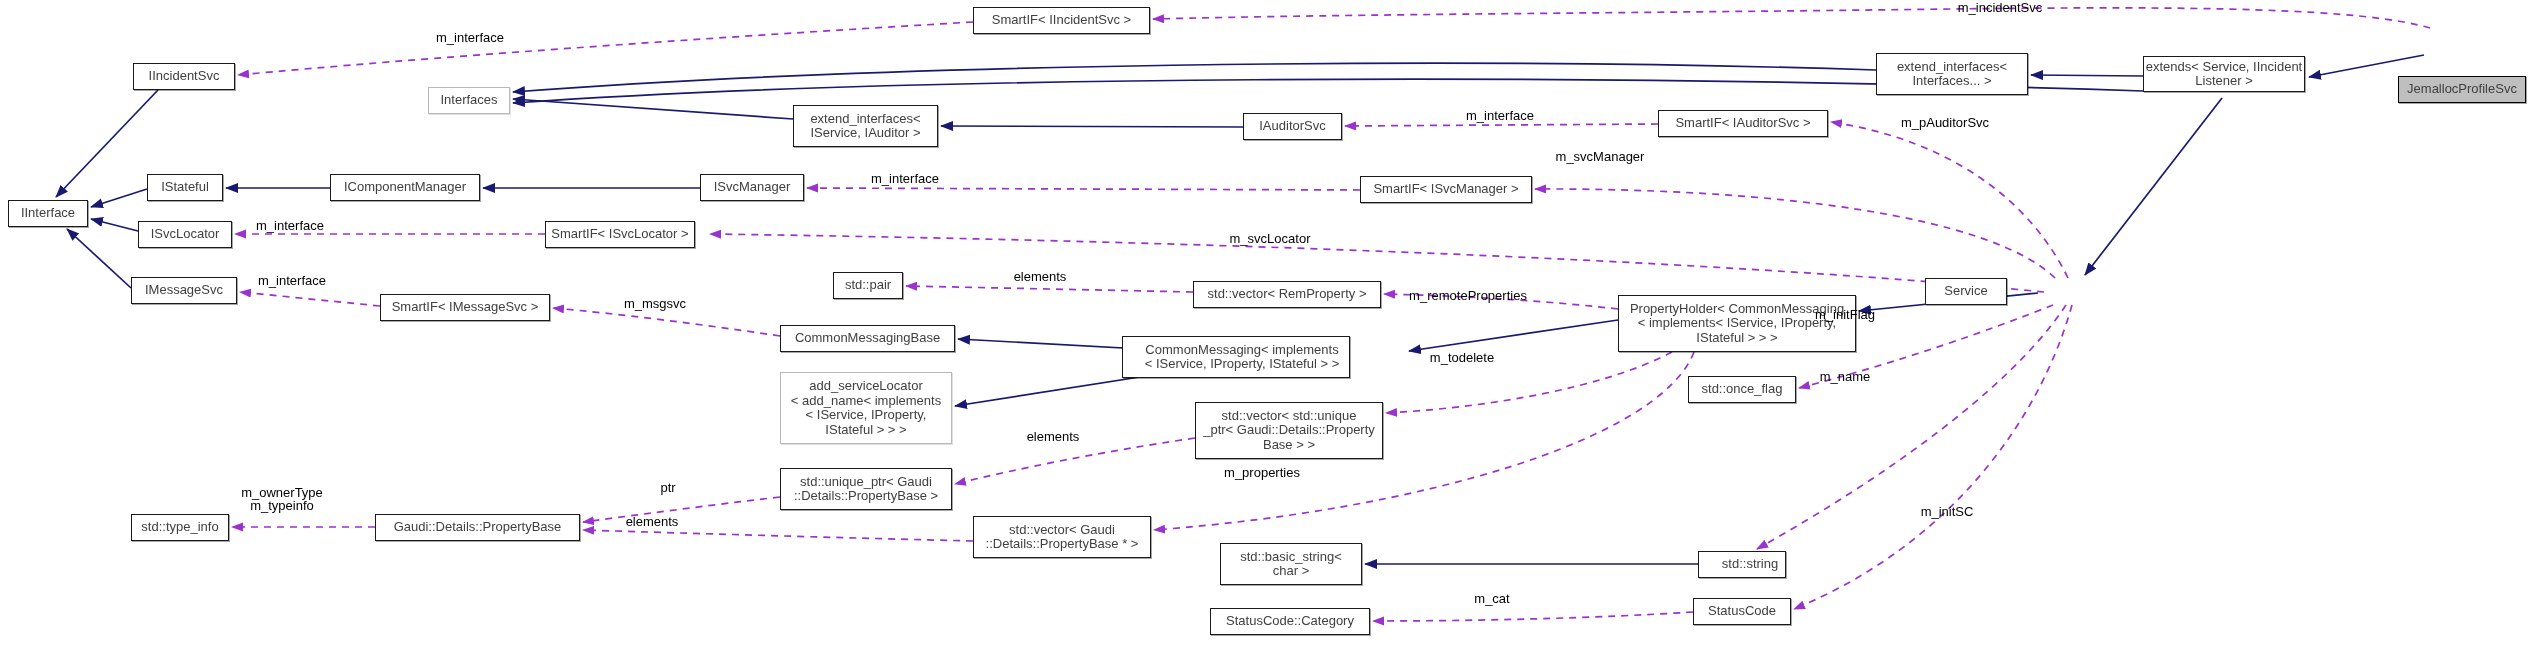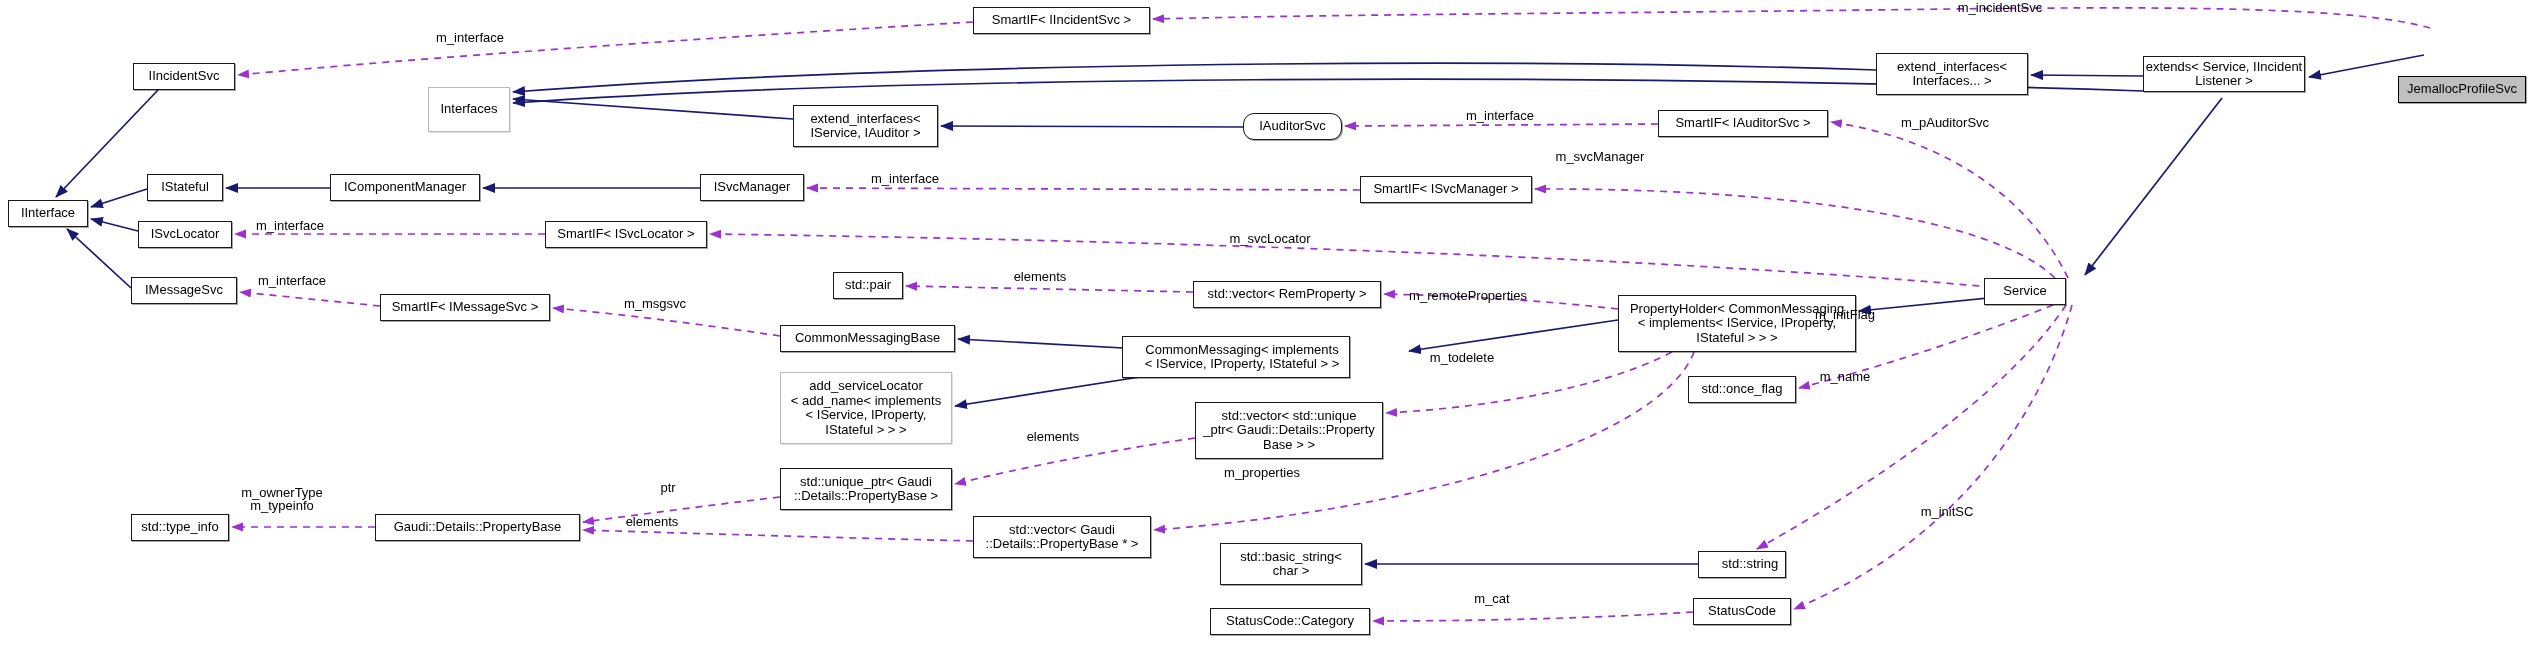--- a/index.html
+++ b/index.html
@@ -19,7 +19,7 @@
     display:flex;flex-direction:column;
     align-items:center;justify-content:center;
     font-size:13px;line-height:14.5px;
-    color:#000000;white-space:nowrap;
+    color:#404040;white-space:nowrap;
     text-align:center;
     padding:0 4px;
     z-index:2;

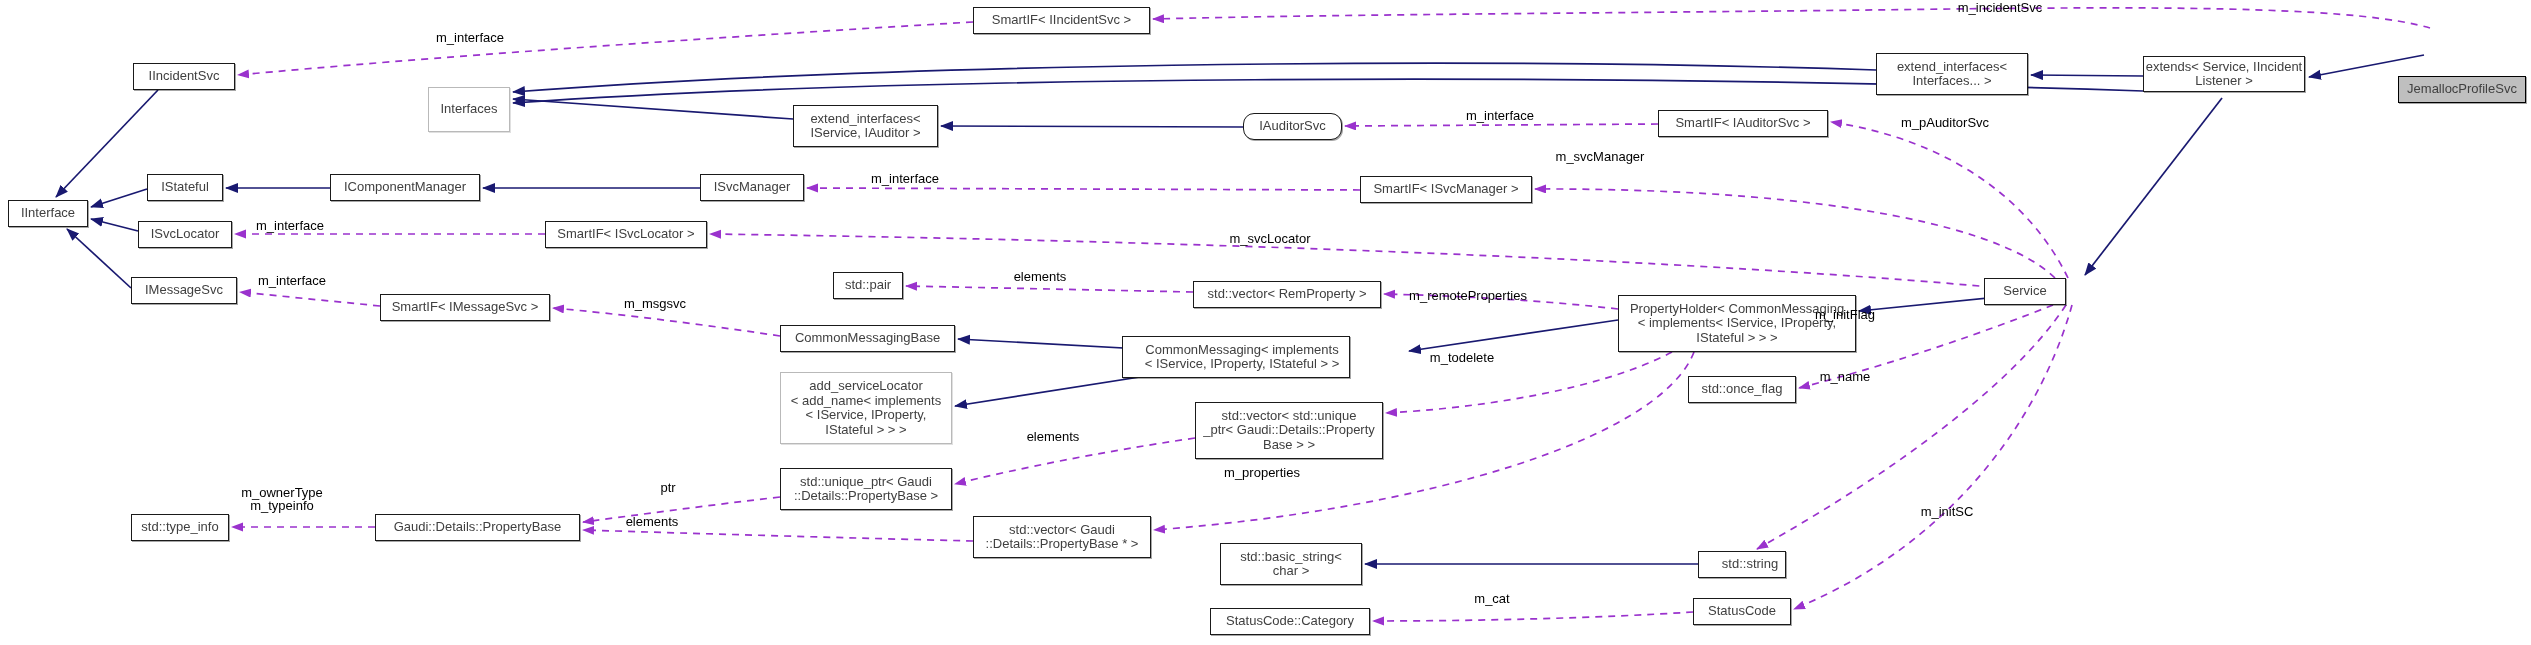--- a/index.html
+++ b/index.html
@@ -114,7 +114,7 @@
   <div class="node" style="left:133px;top:63px;width:102px;height:27px;">
       <span>IIncidentSvc</span>
     </div>
-  <div class="node gray" style="left:428px;top:87px;width:82px;height:45px;align-items:center;">
+  <div class="node gray" style="left:428px;top:87px;width:82px;height:27px;align-items:center;">
       <span>Interfaces</span>
     </div>
   <div class="node" style="left:793px;top:105px;width:145px;height:42px;">

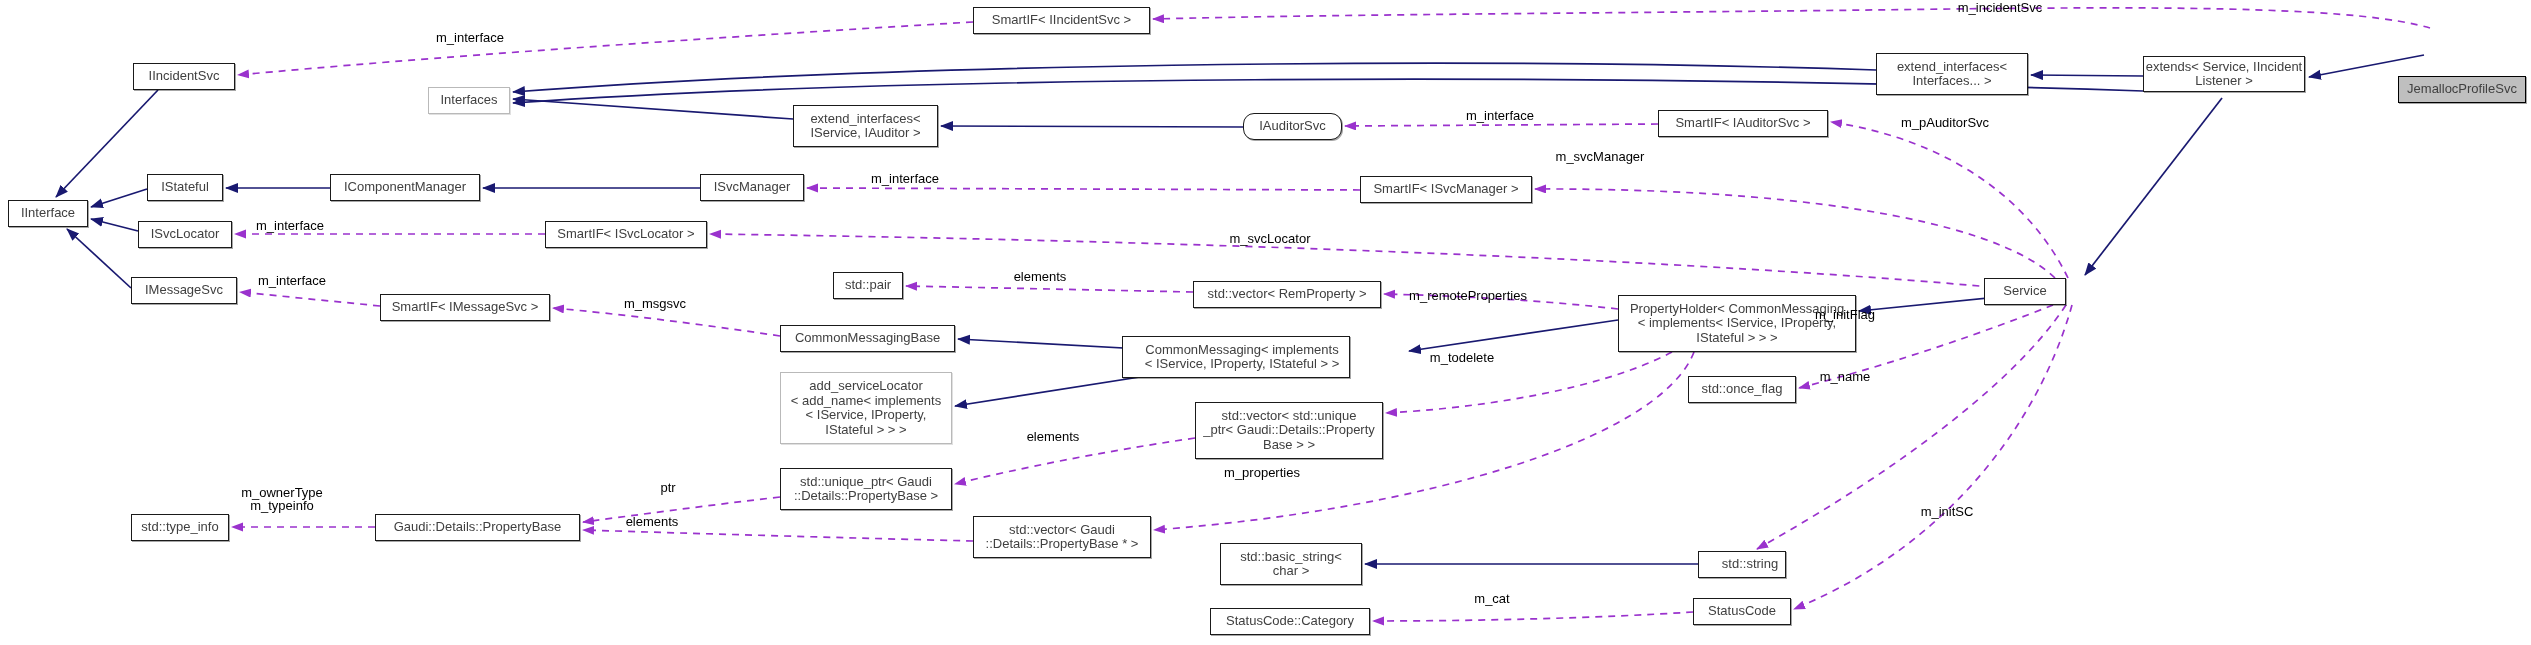--- a/index.html
+++ b/index.html
@@ -121,7 +121,7 @@
       <span>extend_interfaces&lt;</span>
       <span>IService, IAuditor &gt;</span>
     </div>
-  <div class="node" style="left:1243px;top:113px;width:99px;height:27px;border-radius:11px;">
+  <div class="node" style="left:1243px;top:113px;width:99px;height:27px;">
       <span>IAuditorSvc</span>
     </div>
   <div class="node" style="left:1658px;top:110px;width:170px;height:27px;">

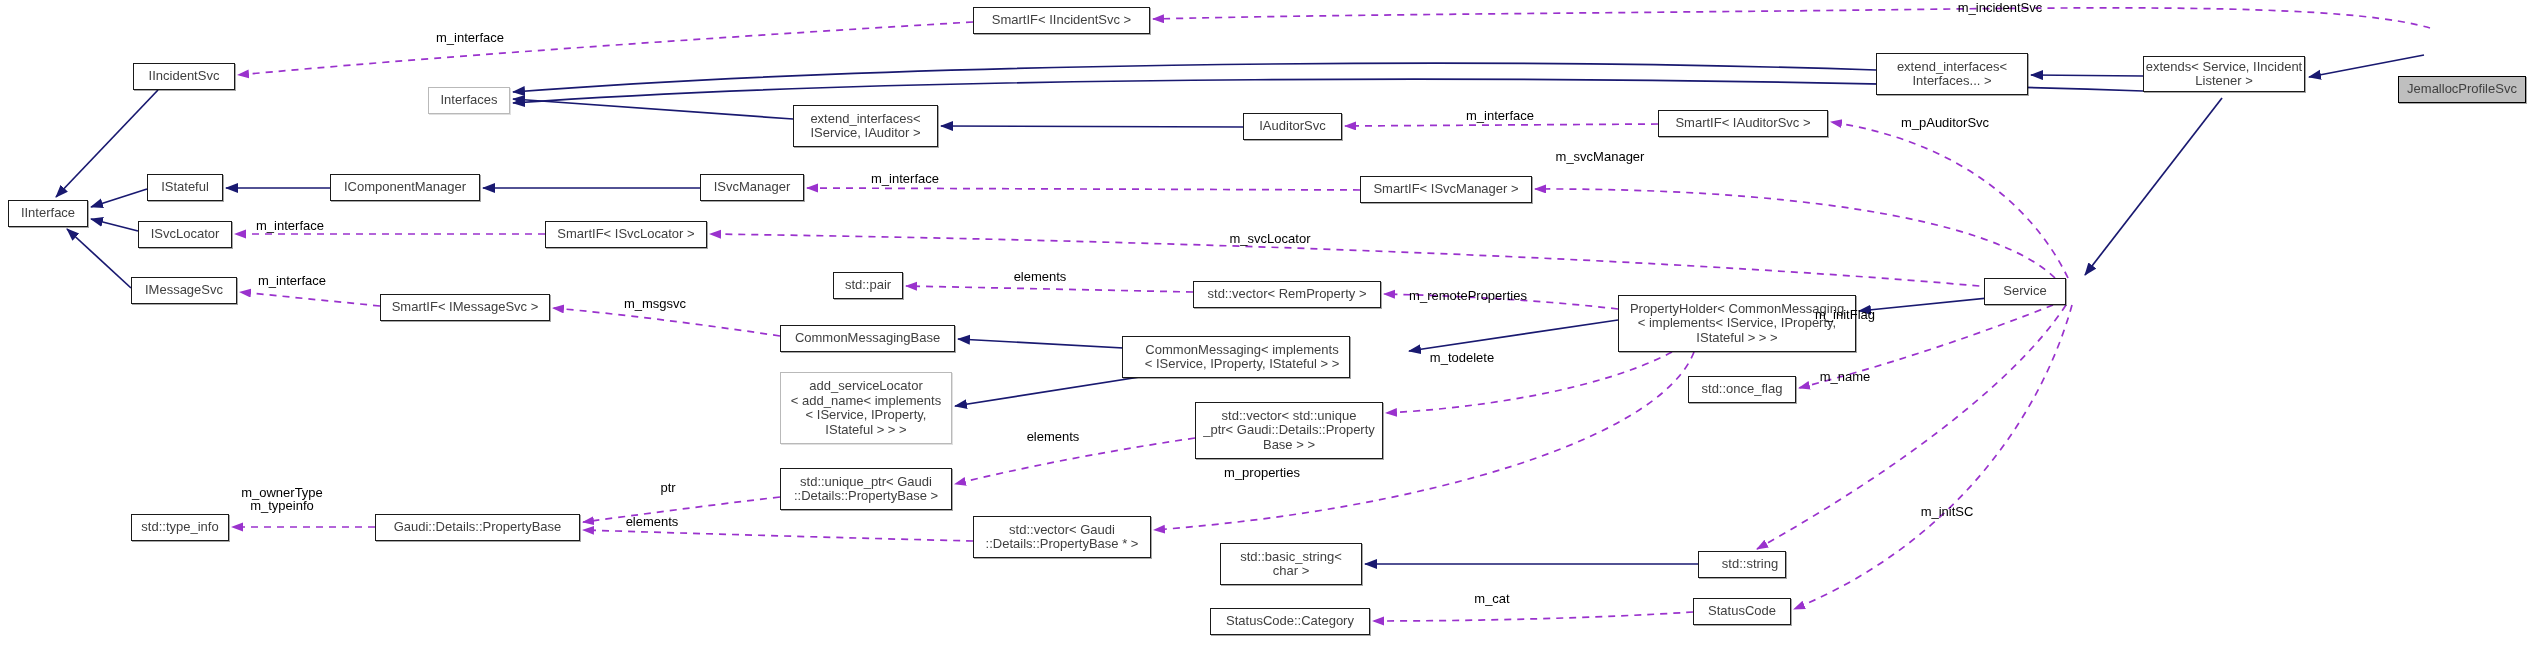--- a/index.html
+++ b/index.html
@@ -145,7 +145,7 @@
   <div class="node" style="left:138px;top:221px;width:94px;height:27px;">
       <span>ISvcLocator</span>
     </div>
-  <div class="node" style="left:545px;top:221px;width:162px;height:27px;">
+  <div class="node" style="left:545px;top:221px;width:150px;height:27px;">
       <span>SmartIF&lt; ISvcLocator &gt;</span>
     </div>
   <div class="node" style="left:1984px;top:278px;width:82px;height:27px;">

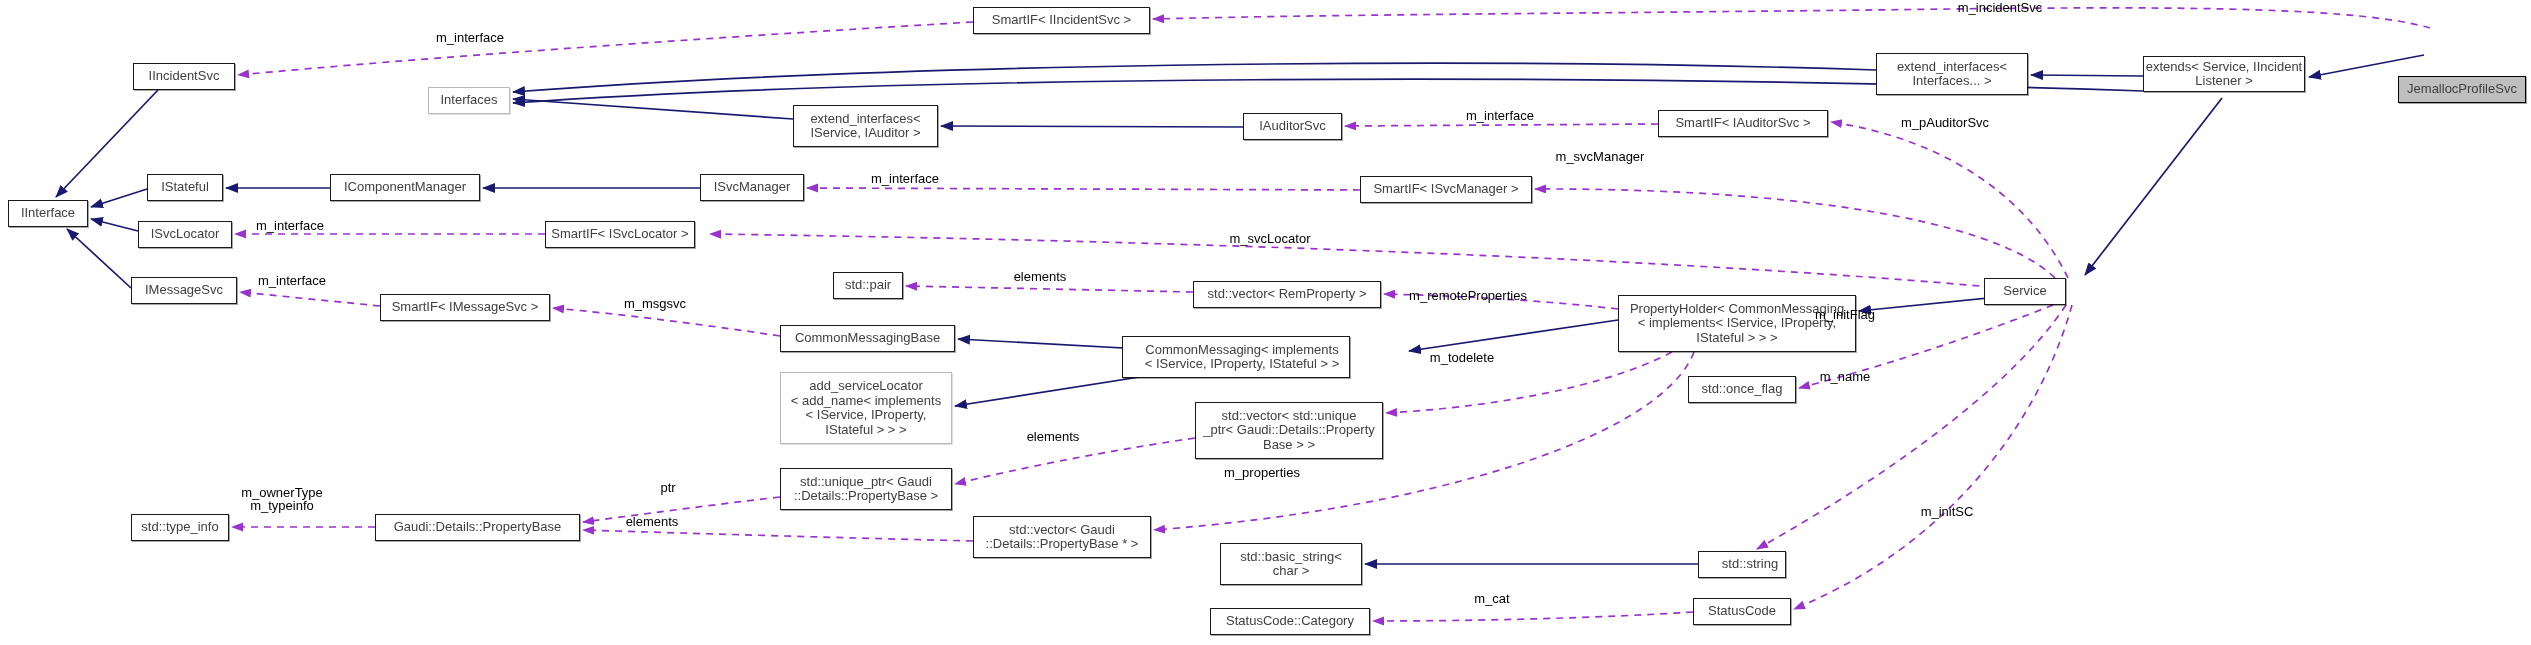--- a/index.html
+++ b/index.html
@@ -148,7 +148,7 @@
   <div class="node" style="left:545px;top:221px;width:150px;height:27px;">
       <span>SmartIF&lt; ISvcLocator &gt;</span>
     </div>
-  <div class="node" style="left:1984px;top:278px;width:82px;height:27px;">
+  <div class="node" style="left:1925px;top:278px;width:82px;height:27px;">
       <span>Service</span>
     </div>
   <div class="node" style="left:131px;top:277px;width:106px;height:27px;">

